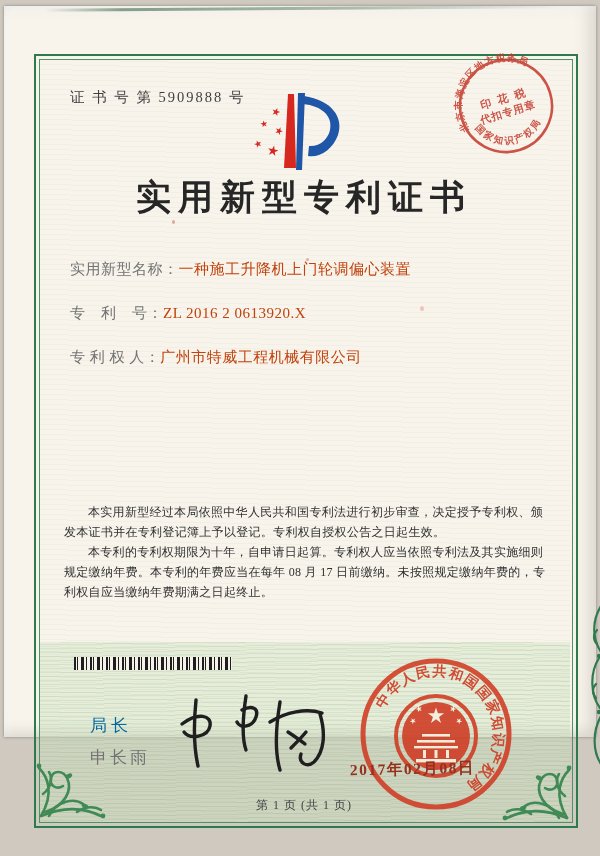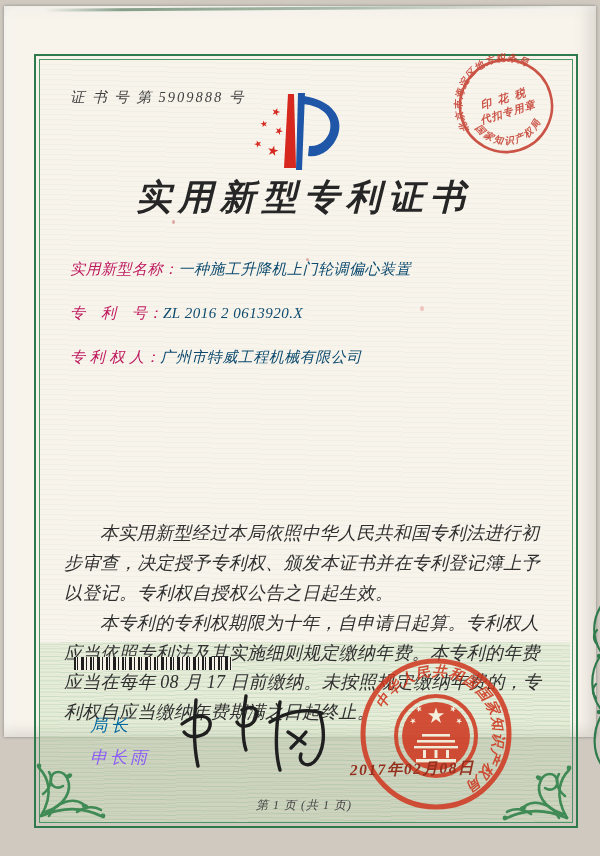--- a/index.html
+++ b/index.html
@@ -8,7 +8,7 @@
     background:#cfc9c0;
     font-family:"Liberation Serif","DejaVu Serif",serif;
   }
-  .stage{position:relative;width:600px;height:740px;font-style:italic;}
+  .stage{position:relative;width:600px;height:740px;}
   .paper{
     position:absolute;left:4px;top:6px;right:4px;bottom:3px;
     background:#f8f4ec;

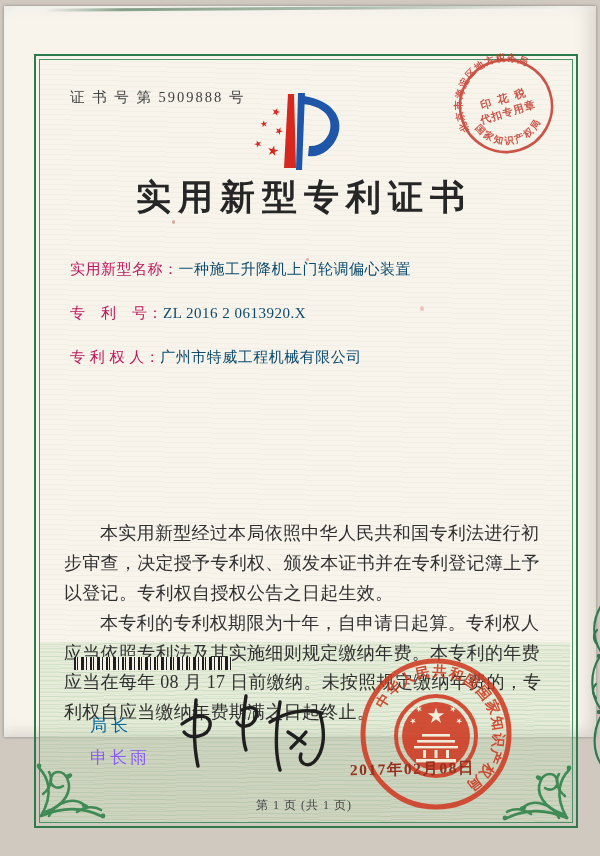--- a/index.html
+++ b/index.html
@@ -45,7 +45,7 @@
   }
   .fields{position:absolute;left:66px;top:254px;width:480px;}
   .field-row{height:24px;margin-bottom:20px;font-size:15px;color:#333;letter-spacing:.5px;white-space:nowrap;}
-  .field-row .lbl{color:#be185d;}
+  .field-row .lbl{color:#737373;}
   .field-row .val{color:#0c4a6e;}
   .paras{position:absolute;left:60px;top:497px;width:484px;font-size:18px;line-height:1.66;color:#303030;margin-top:16px;}
   .paras p{margin:0;text-indent:2em;letter-spacing:.3px;}

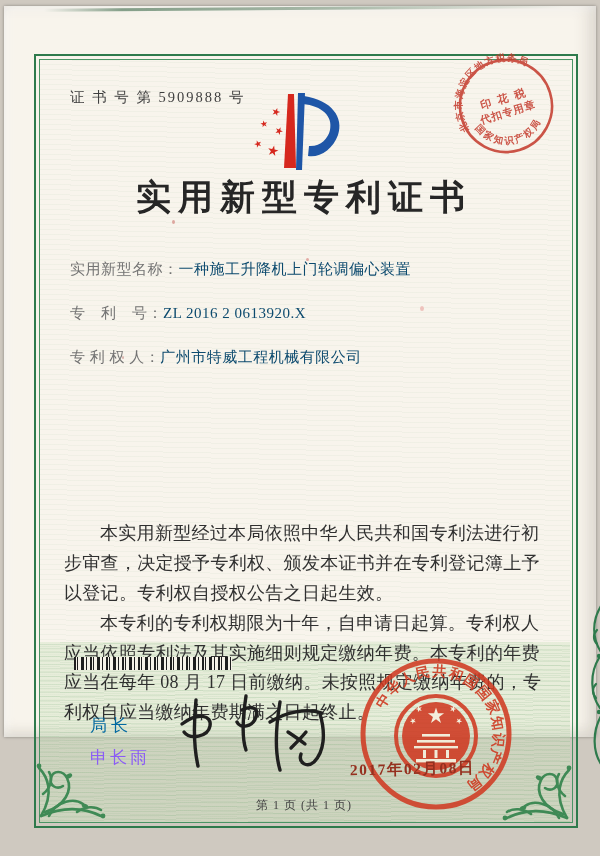--- a/index.html
+++ b/index.html
@@ -46,7 +46,7 @@
   .fields{position:absolute;left:66px;top:254px;width:480px;}
   .field-row{height:24px;margin-bottom:20px;font-size:15px;color:#333;letter-spacing:.5px;white-space:nowrap;}
   .field-row .lbl{color:#737373;}
-  .field-row .val{color:#0c4a6e;}
+  .field-row .val{color:#c2410c;}
   .paras{position:absolute;left:60px;top:497px;width:484px;font-size:18px;line-height:1.66;color:#303030;margin-top:16px;}
   .paras p{margin:0;text-indent:2em;letter-spacing:.3px;}
   .barcode{

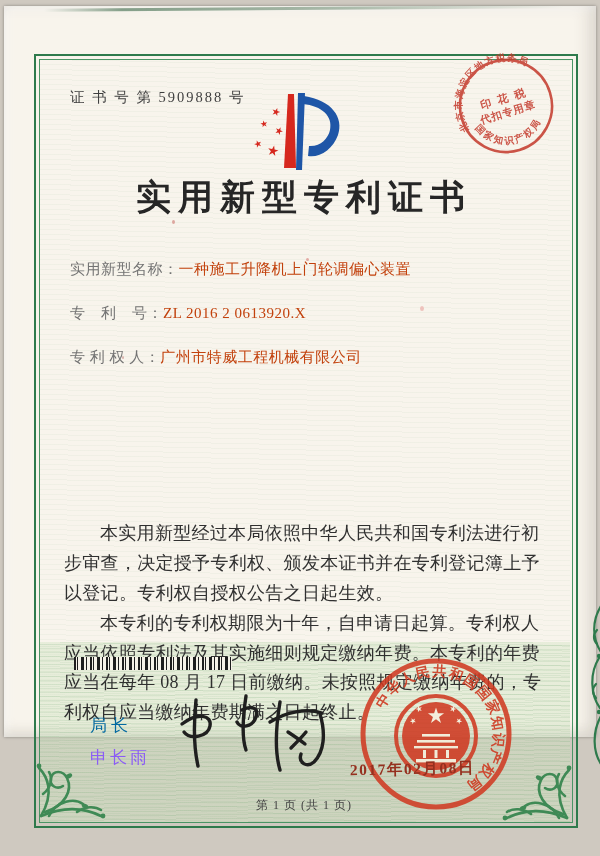--- a/index.html
+++ b/index.html
@@ -47,7 +47,7 @@
   .field-row{height:24px;margin-bottom:20px;font-size:15px;color:#333;letter-spacing:.5px;white-space:nowrap;}
   .field-row .lbl{color:#737373;}
   .field-row .val{color:#c2410c;}
-  .paras{position:absolute;left:60px;top:497px;width:484px;font-size:18px;line-height:1.66;color:#303030;margin-top:16px;}
+  .paras{position:absolute;left:60px;top:497px;width:484px;font-size:12px;line-height:1.66;color:#303030;}
   .paras p{margin:0;text-indent:2em;letter-spacing:.3px;}
   .barcode{
     position:absolute;left:70px;top:651px;width:158px;height:13px;

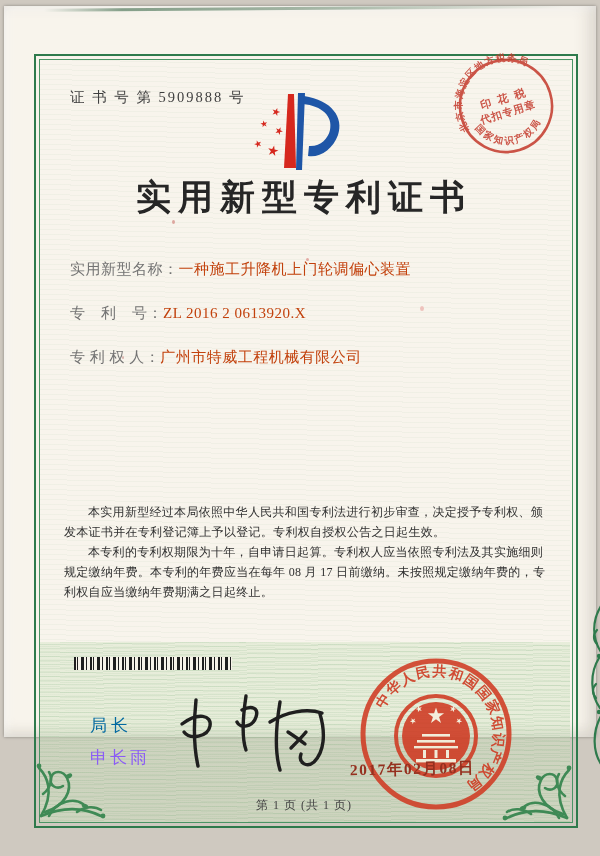--- a/index.html
+++ b/index.html
@@ -56,7 +56,7 @@
       #1e1e1e 7px 10px,#f6f2e8 10px 12px,#1e1e1e 12px 13px,#f6f2e8 13px 16px);
   }
   .sig-title{position:absolute;left:86px;top:708px;font-size:17px;letter-spacing:4px;color:#0369a1;}
-  .sig-name{position:absolute;left:86px;top:740px;font-size:17px;letter-spacing:3px;color:#8b5cf6;}
+  .sig-name{position:absolute;left:86px;top:740px;font-size:17px;letter-spacing:3px;color:#737373;}
   .signature{position:absolute;left:168px;top:684px;}
   .seal{position:absolute;left:352px;top:648px;opacity:.95;}
   .seal-date{

